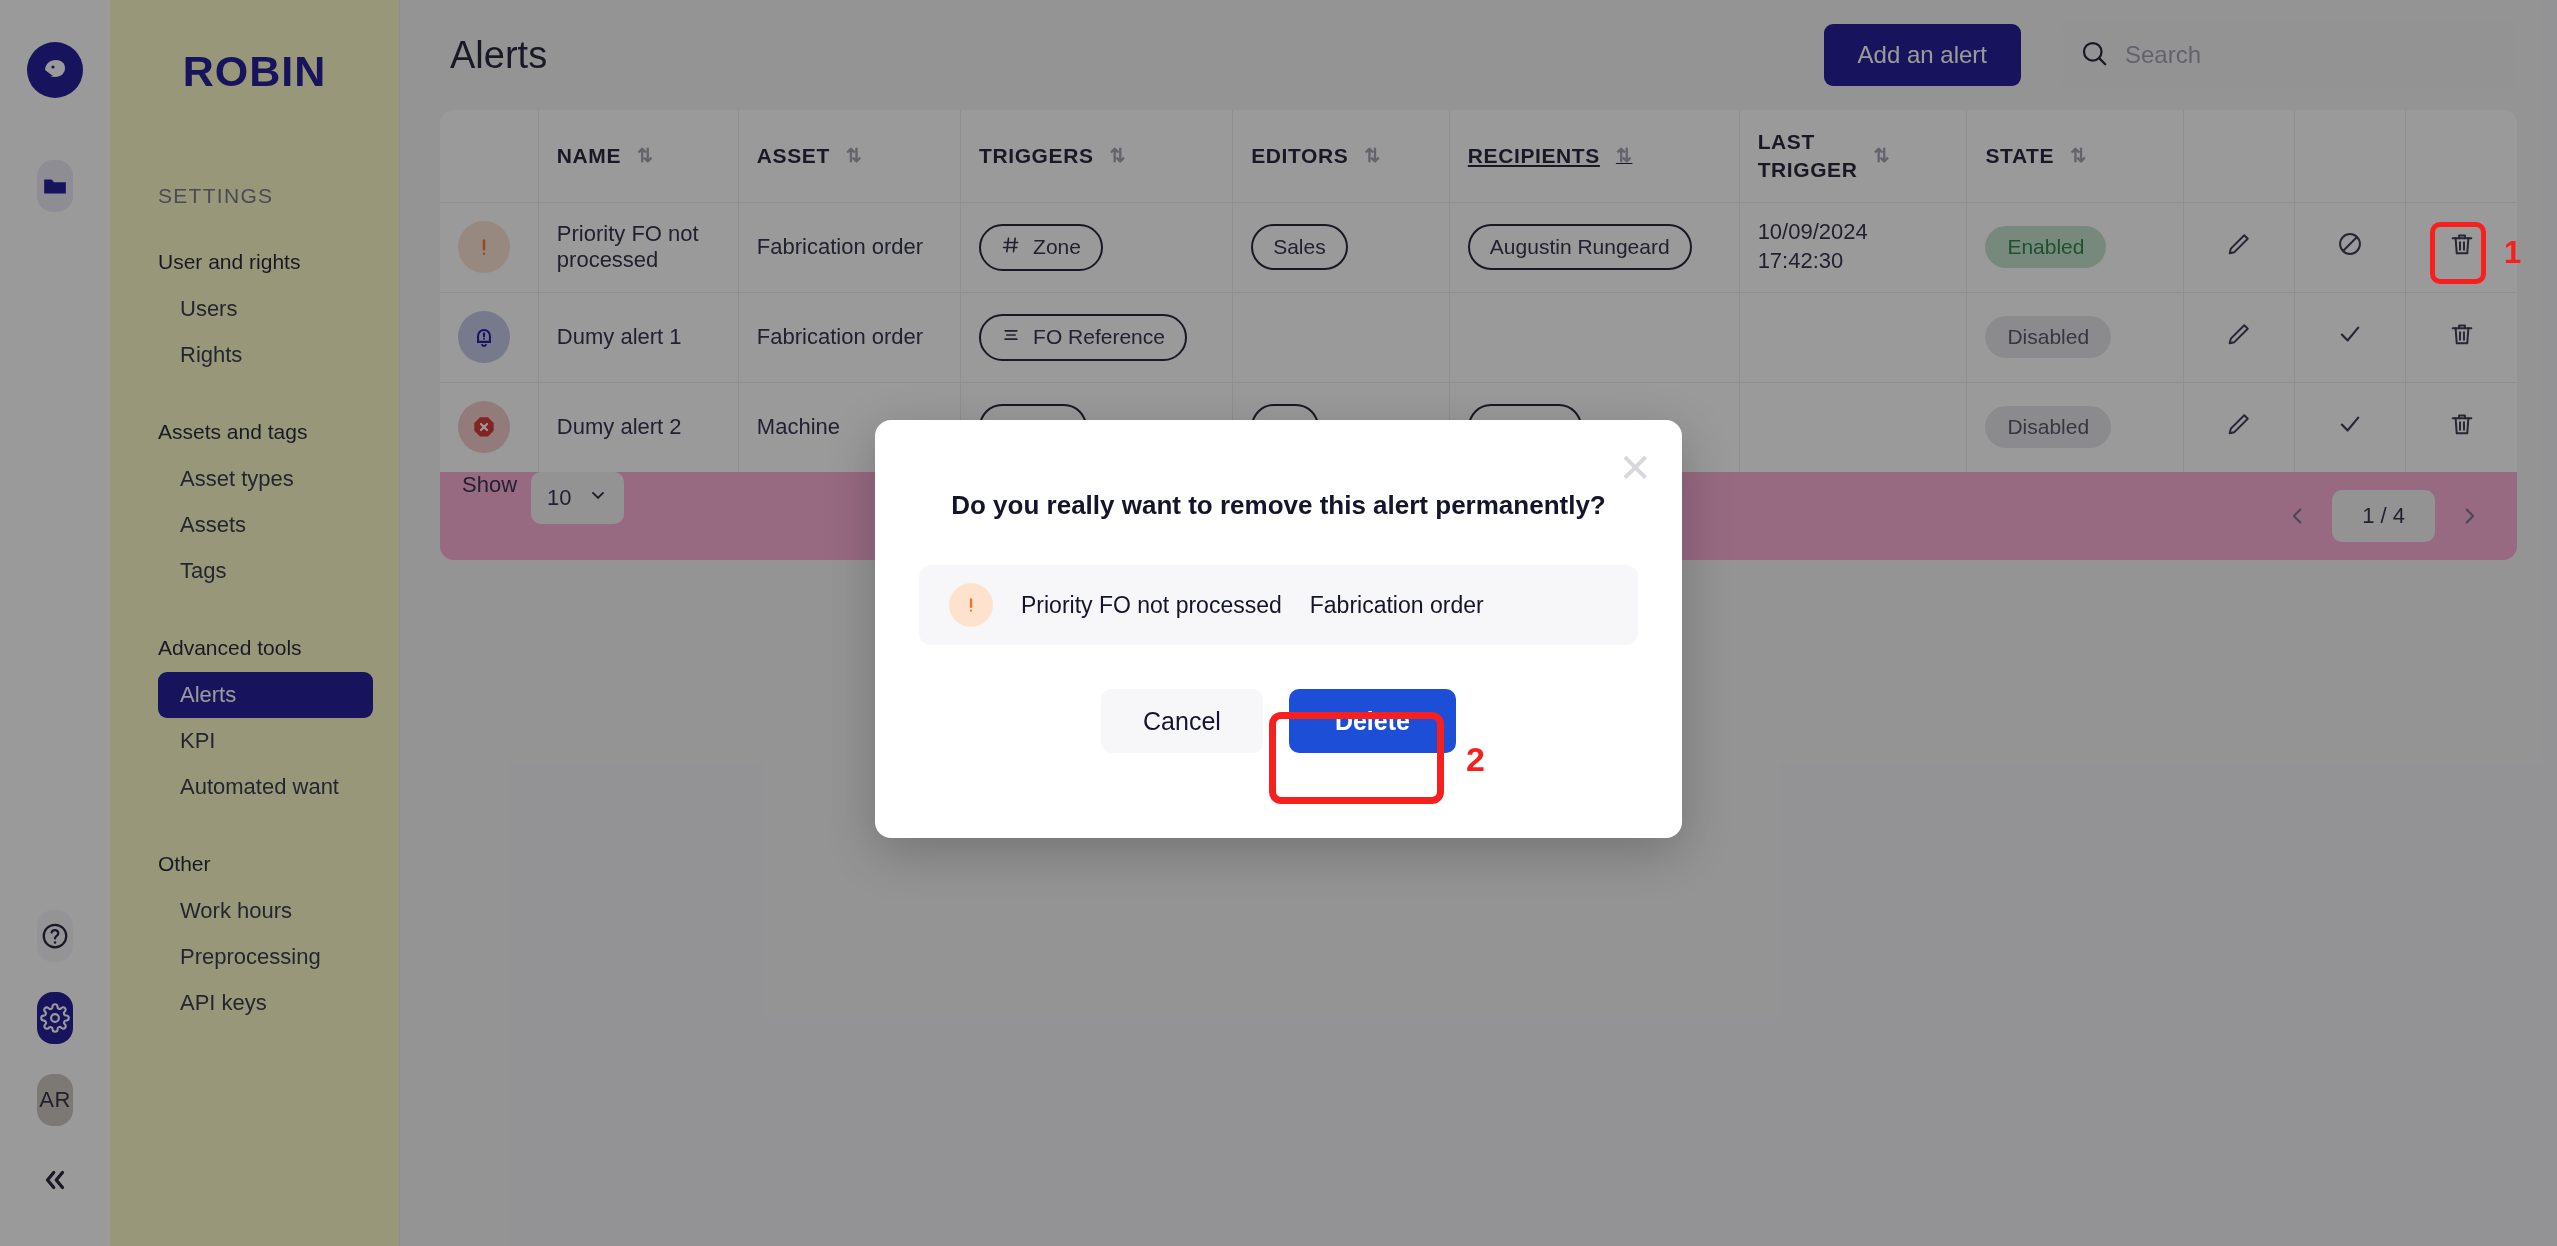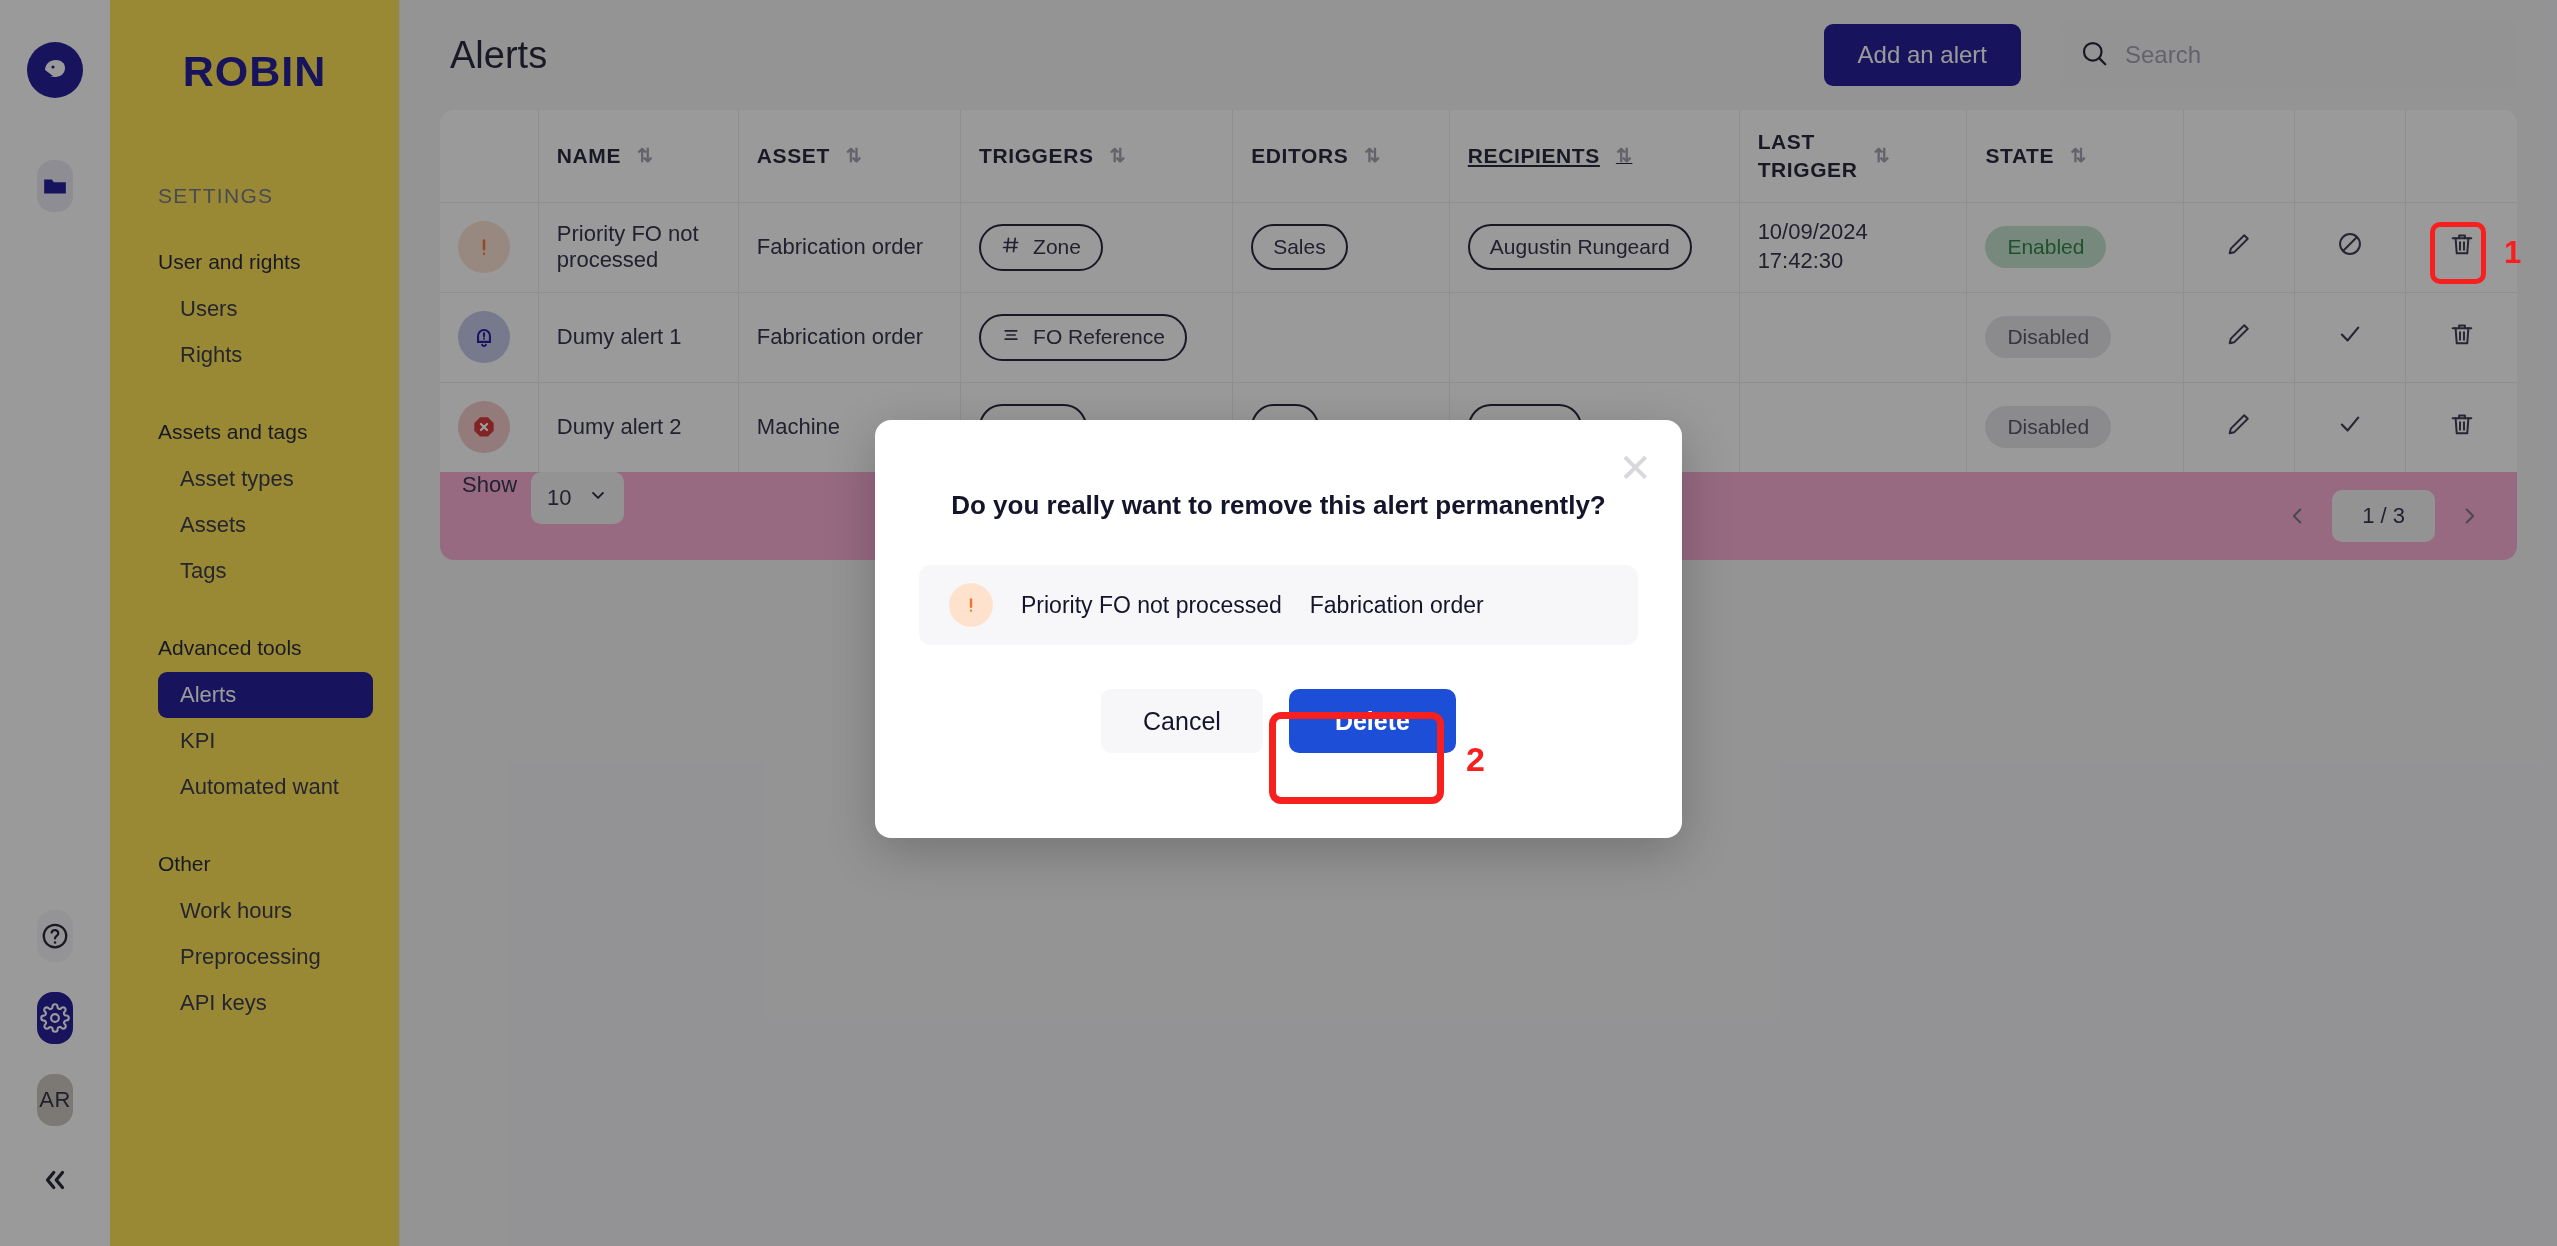--- a/index.html
+++ b/index.html
@@ -57,7 +57,7 @@
   #sidebar {
     position: absolute; left: 110px; top: 0;
     width: 290px; height: 1246px;
-    background: #fde047;
+    background: #fef9c3;
     border-right: 1px solid #ececf0;
   }
   .brand {

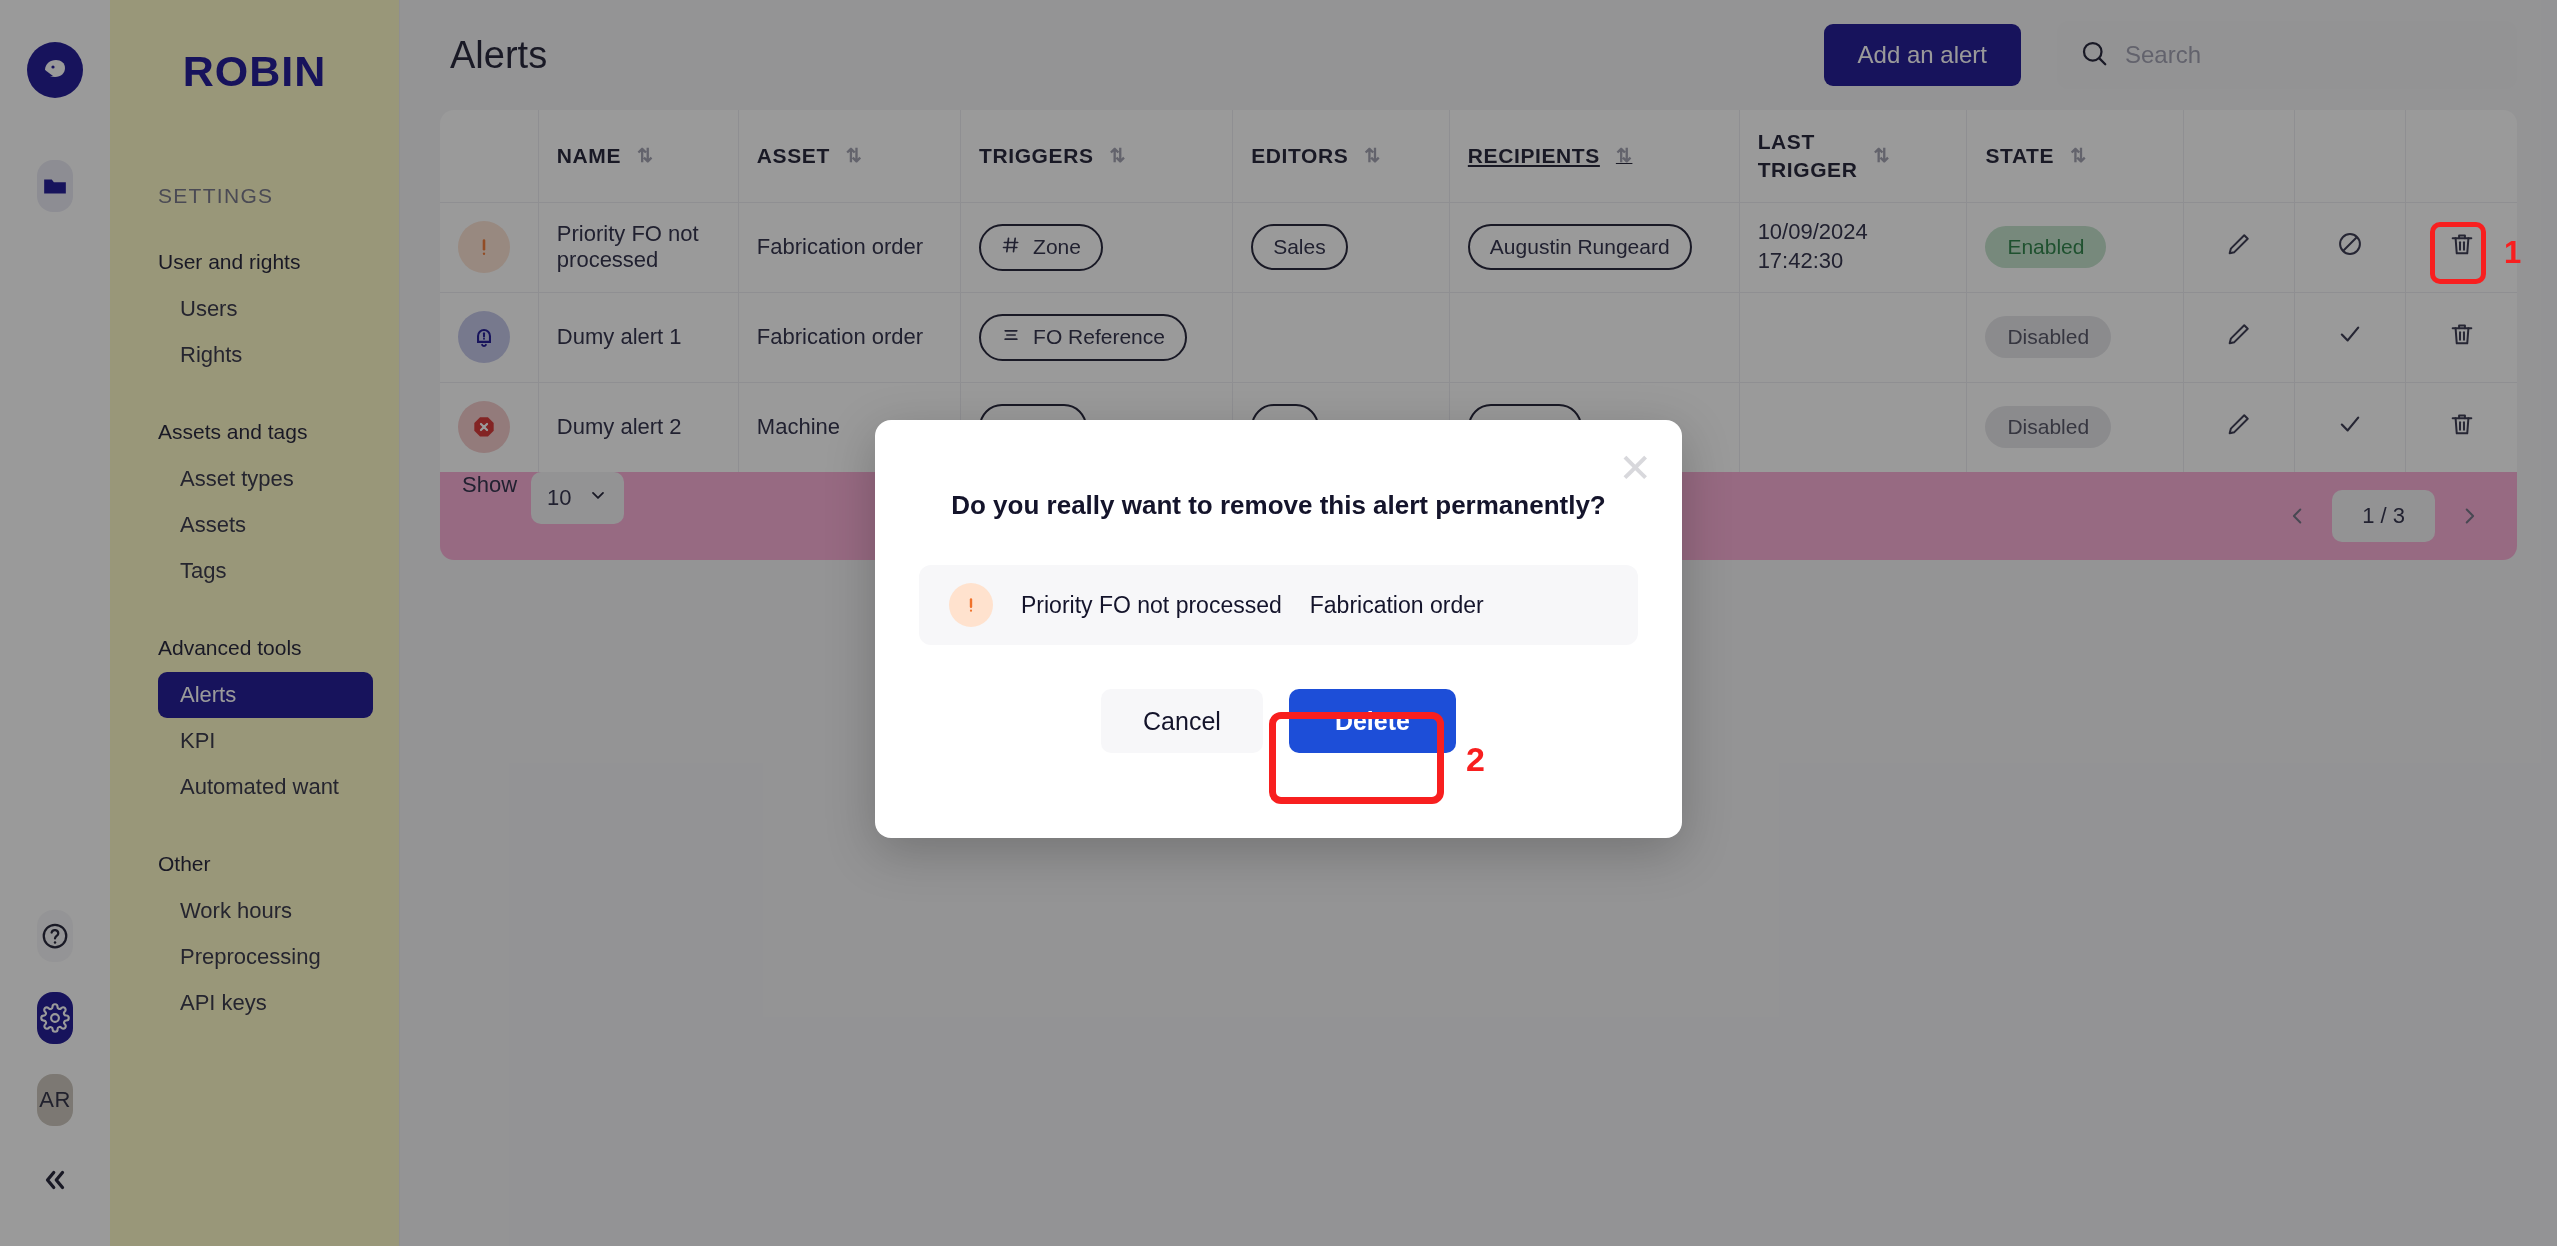--- a/index.html
+++ b/index.html
@@ -634,7 +634,7 @@
             <path d="M14.5 5l-7 7 7 7"></path>
           </svg>
         </div>
-        <div class="pg-num">1 / 3</div>
+        <div class="pg-num">1 / 4</div>
         <div class="pg-btn">
           <svg width="22" height="22" viewBox="0 0 24 24" fill="none" stroke="currentColor" stroke-width="2.2" stroke-linecap="round" stroke-linejoin="round" aria-hidden="true">
             <path d="M9.5 5l7 7-7 7"></path>

